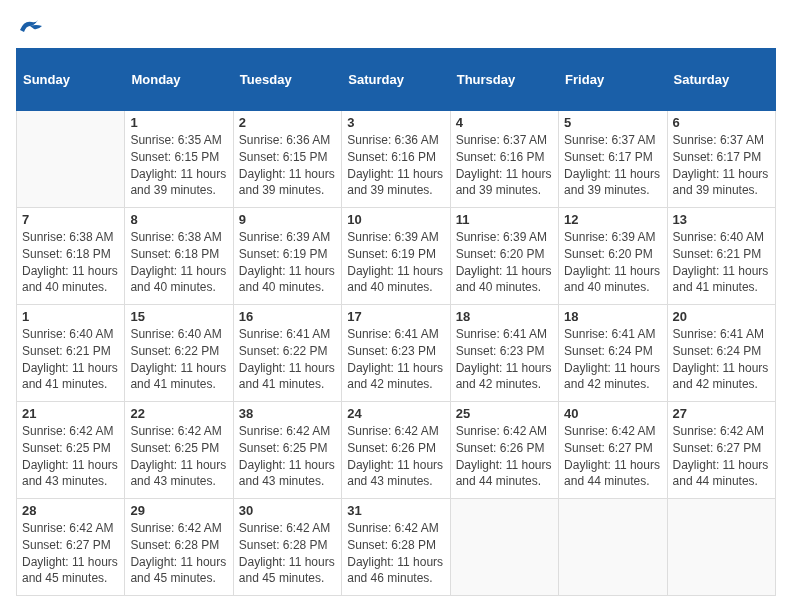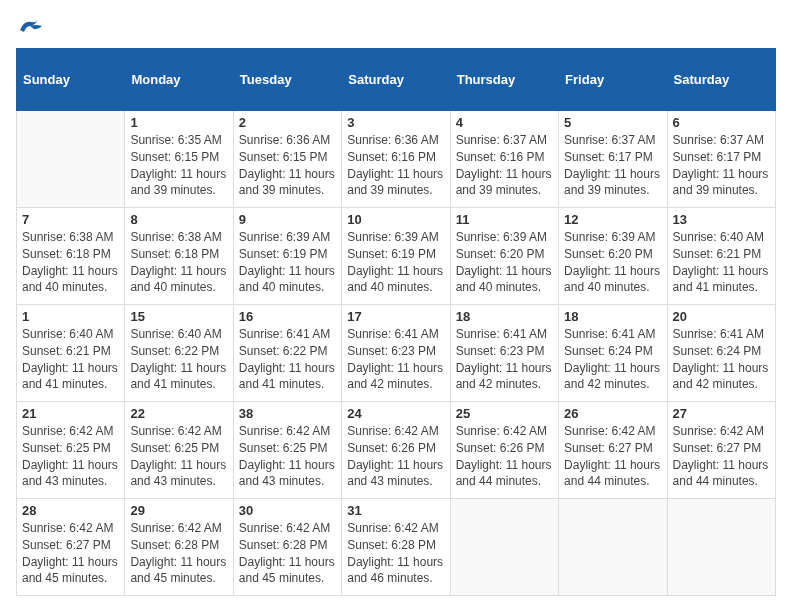--- a/index.html
+++ b/index.html
@@ -310,7 +310,7 @@
 and 44 minutes.</div>
           </td>
           <td>
-            <span class="day-number">26</span>
+            <span class="day-number">40</span>
             <div class="day-info">Sunrise: 6:42 AM
 Sunset: 6:27 PM
 Daylight: 11 hours

